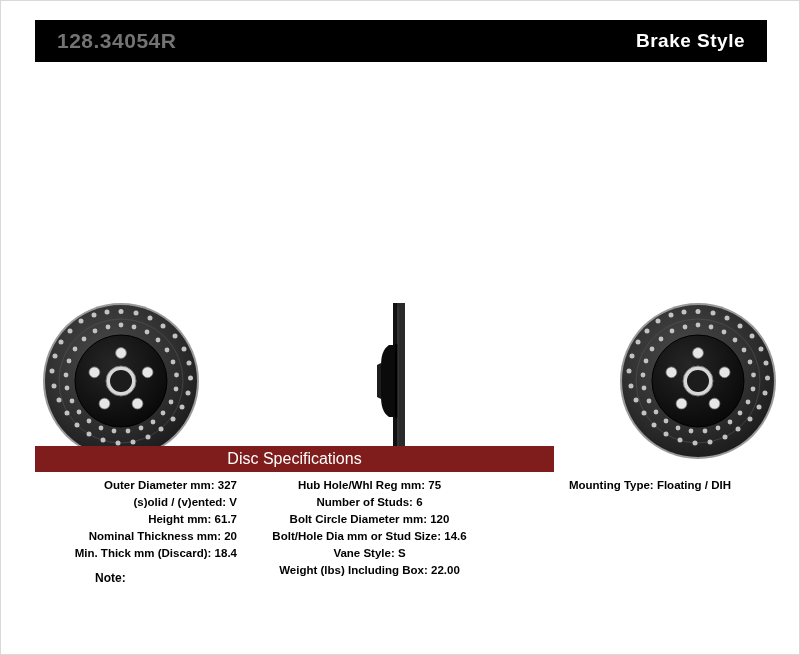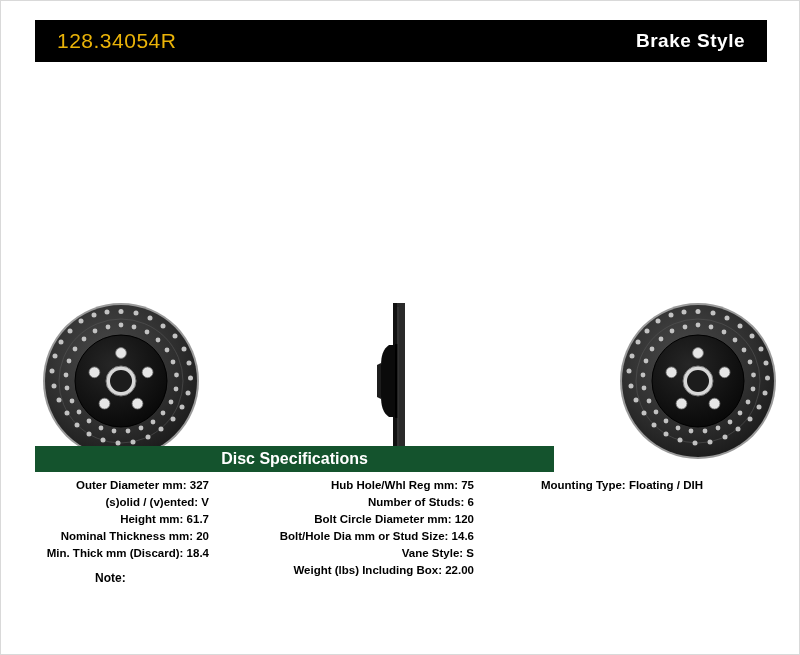--- a/index.html
+++ b/index.html
@@ -38,9 +38,9 @@
     box-sizing: border-box;
   }
   .header-part {
-    color: #eab308;
+    color: #737373;
     font-size: 21px;
-    font-weight: normal;
+    font-weight: bold;
     letter-spacing: 0.5px;
   }
   .header-title {

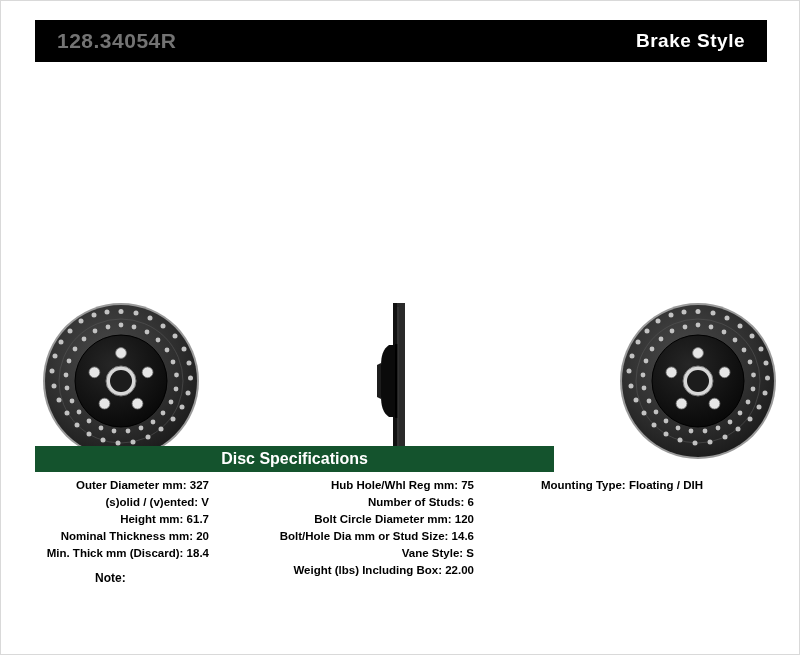--- a/index.html
+++ b/index.html
@@ -66,10 +66,10 @@
     top: 445px;
     width: 519px;
     height: 26px;
-    background: #14532d;
+    background: #7f1d1d;
     color: #ffffff;
     font-size: 16px;
-    font-weight: bold;
+    font-weight: normal;
     display: flex;
     align-items: center;
     justify-content: center;

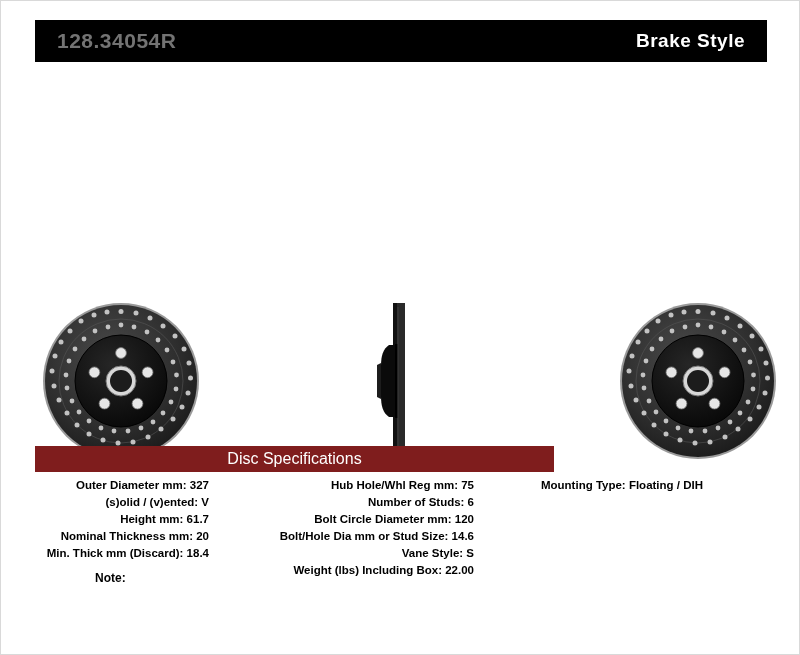--- a/index.html
+++ b/index.html
@@ -76,7 +76,7 @@
   }
   .spec-cols {
     position: absolute;
-    left: 18px;
+    left: 46px;
     top: 476px;
     width: 732px;
     display: flex;

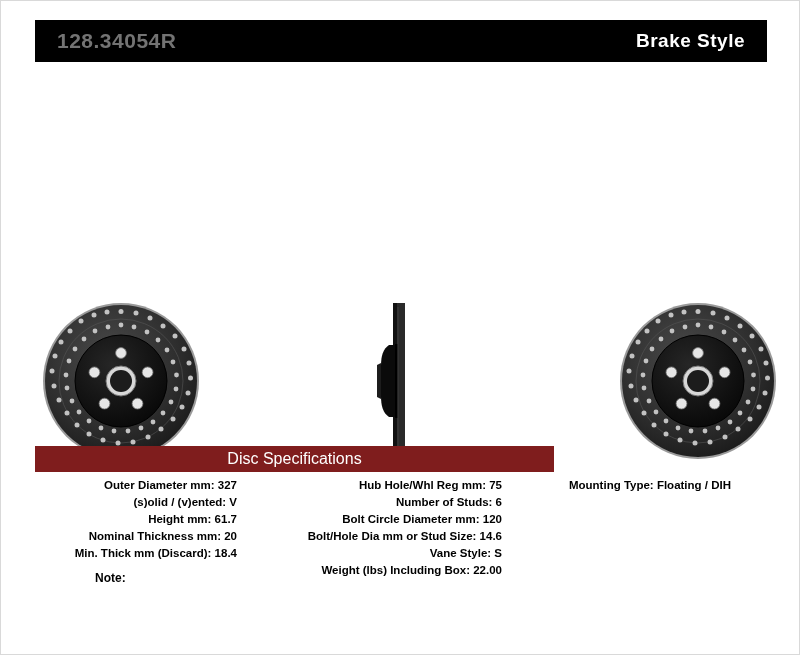--- a/index.html
+++ b/index.html
@@ -87,7 +87,7 @@
     font-weight: bold;
   }
   .spec-col-1 { width: 190px; text-align: right; }
-  .spec-col-2 { width: 265px; text-align: right; }
+  .spec-col-2 { width: 265px; text-align: center; }
   .spec-col-3 { width: 277px; text-align: right; padding-right: 48px; box-sizing: border-box;}
   .spec-line { white-space: nowrap; }
 

